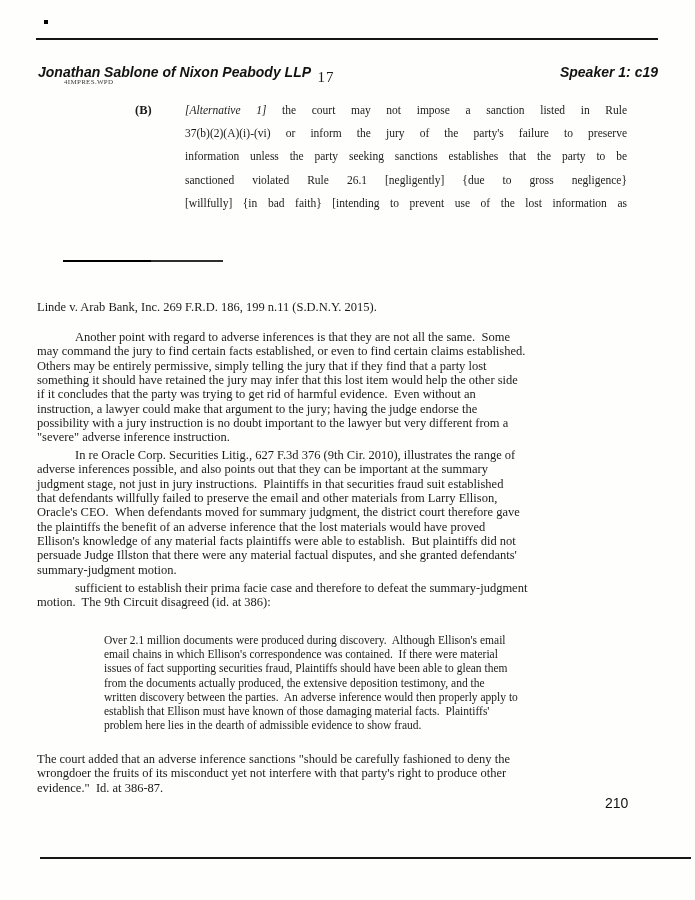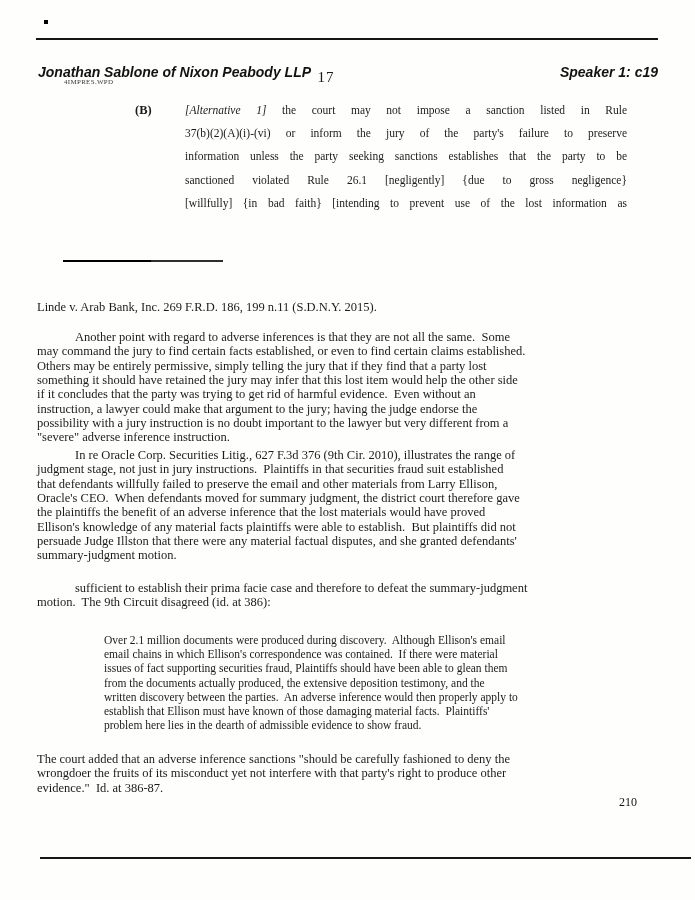--- a/index.html
+++ b/index.html
@@ -113,6 +113,7 @@
     </div>
   <div class="abs para p2 lines indent-first">
       <div>In re Oracle Corp. Securities Litig., 627 F.3d 376 (9th Cir. 2010), illustrates the range of</div>
+      <div>adverse inferences possible, and also points out that they can be important at the summary</div>
       <div>judgment stage, not just in jury instructions.  Plaintiffs in that securities fraud suit established</div>
       <div>that defendants willfully failed to preserve the email and other materials from Larry Ellison,</div>
       <div>Oracle's CEO.  When defendants moved for summary judgment, the district court therefore gave</div>

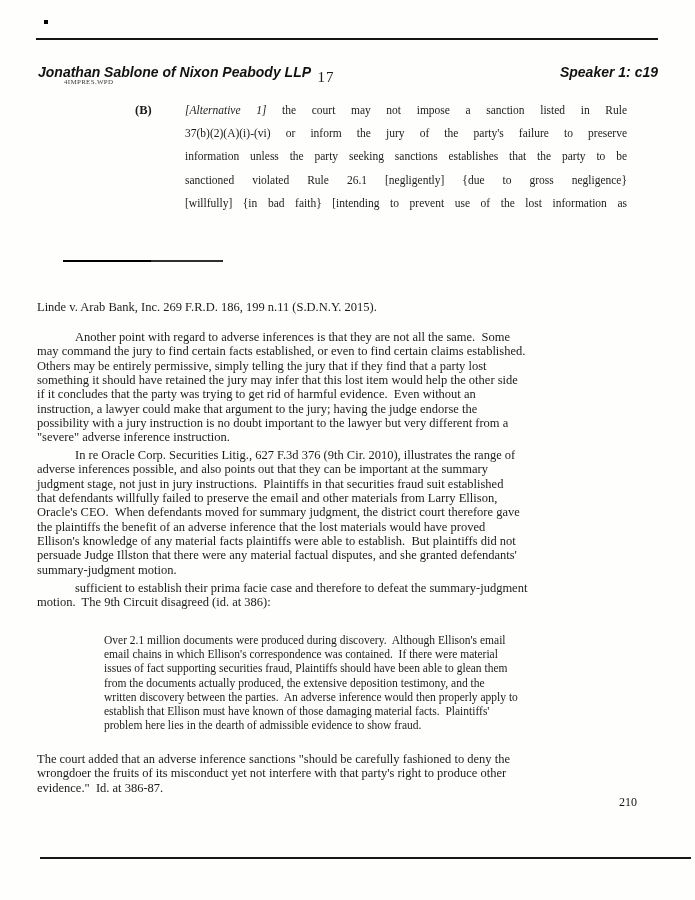--- a/index.html
+++ b/index.html
@@ -56,9 +56,9 @@
   .closing { top:752px; }
 
   .page-num-bottom {
-    left:619px; top:795px;
-    font-family:Liberation Serif, serif;
-    font-size:12px; color:#111;
+    left:605px; top:795px;
+    font-family:Liberation Sans, sans-serif;
+    font-size:14px; color:#111;
   }
 
   

